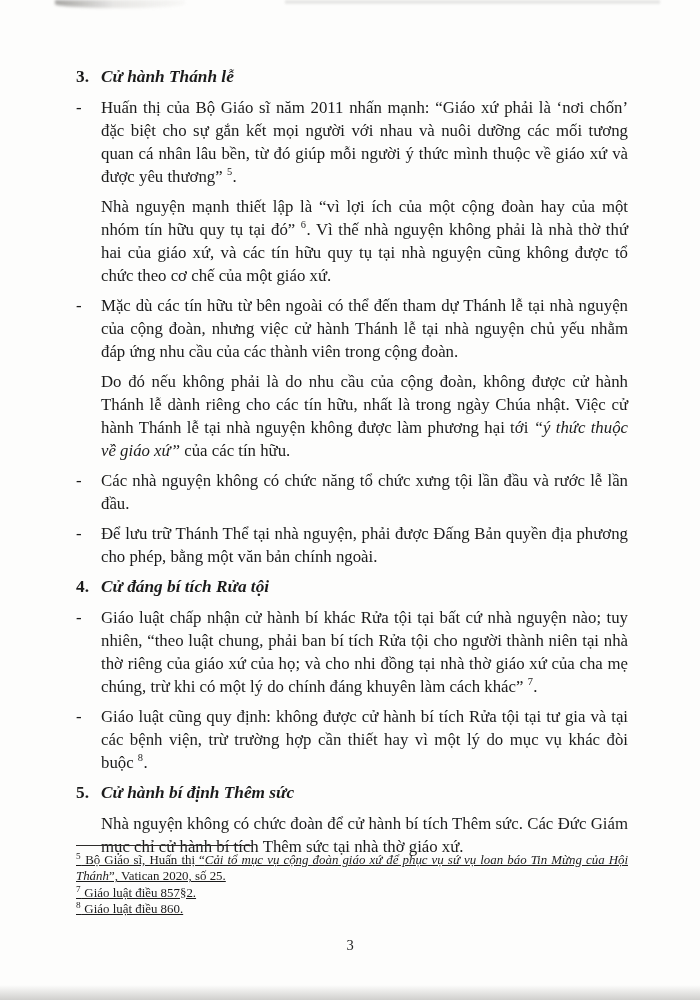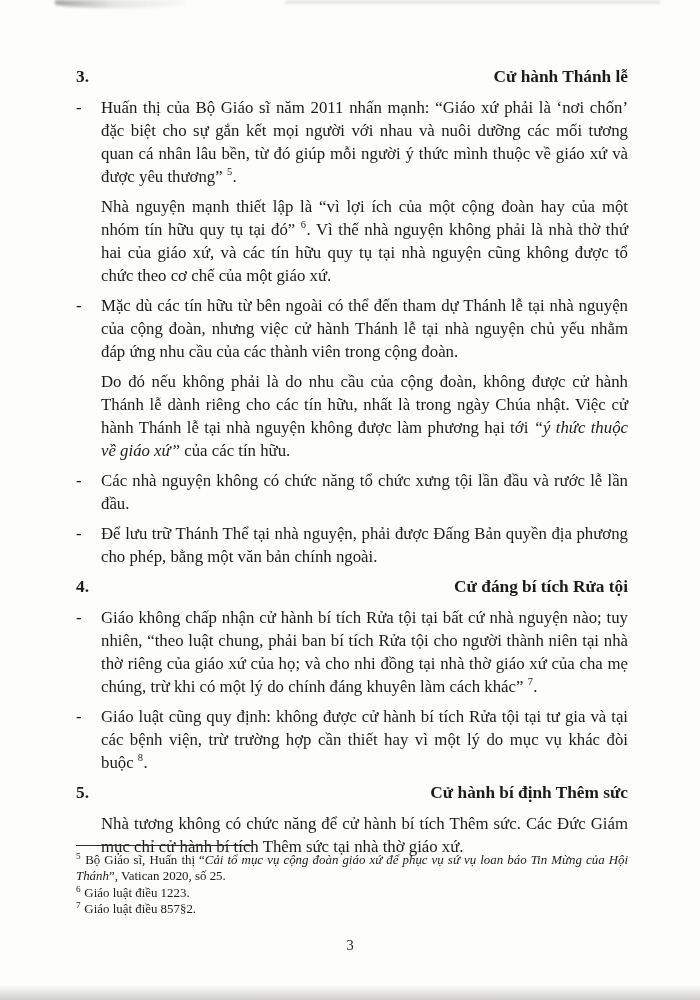--- a/index.html
+++ b/index.html
@@ -37,7 +37,7 @@
   .block .marker { flex:0 0 25px; }
   .block .text { flex:1; text-align:justify; text-justify:inter-word; }
   .block.heading { font-weight:bold; font-size:17.3px; margin-top:3px; margin-bottom:8px; }
-  .block.heading .text { text-align:right; }
+  .block.heading .text { text-align:left;font-style:italic; }
   sup { font-size:0.62em; line-height:0; vertical-align:super; letter-spacing:0.5px; }
   i { font-style:italic; }
   

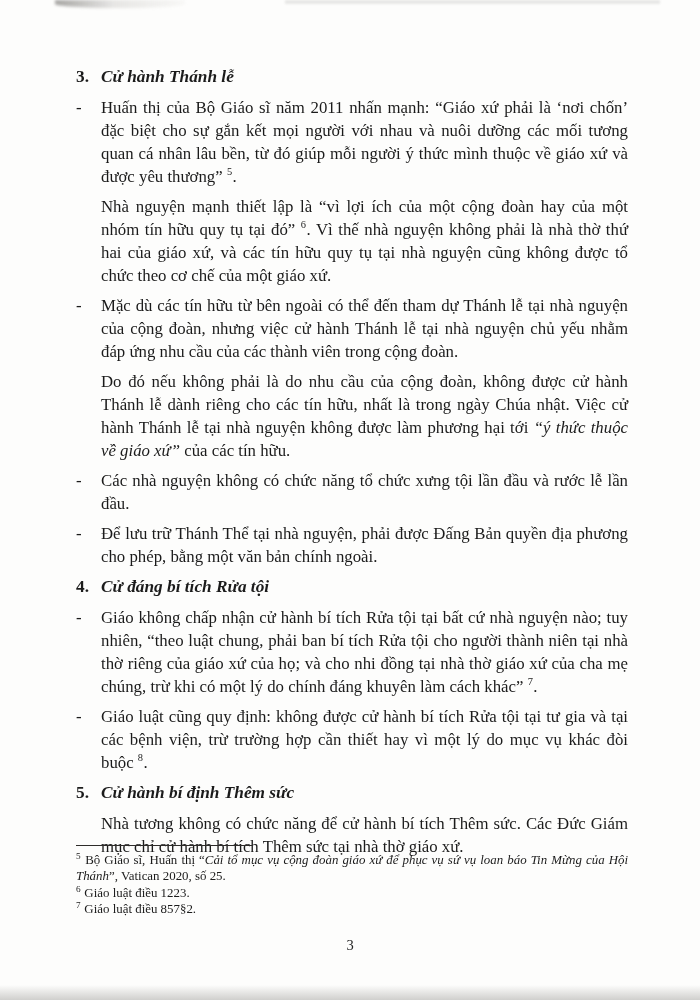--- a/index.html
+++ b/index.html
@@ -101,7 +101,7 @@
         </div>
         <div class="block bullet">
           <span class="marker">-</span>
-          <div class="text"><span>Giáo không chấp nhận cử hành bí tích Rửa tội tại bất cứ nhà nguyện nào; tuy nhiên, “theo luật chung, phải ban bí tích Rửa tội cho người thành niên tại nhà thờ riêng của giáo xứ của họ; và cho nhi đồng tại nhà thờ giáo xứ của cha mẹ chúng, trừ khi có một lý do chính đáng khuyên làm cách khác” </span><sup>7</sup><span>.</span></div>
+          <div class="text"><span>Giáo luật chấp nhận cử hành bí khác Rửa tội tại bất cứ nhà nguyện nào; tuy nhiên, “theo luật chung, phải ban bí tích Rửa tội cho người thành niên tại nhà thờ riêng của giáo xứ của họ; và cho nhi đồng tại nhà thờ giáo xứ của cha mẹ chúng, trừ khi có một lý do chính đáng khuyên làm cách khác” </span><sup>7</sup><span>.</span></div>
         </div>
         <div class="block bullet">
           <span class="marker">-</span>

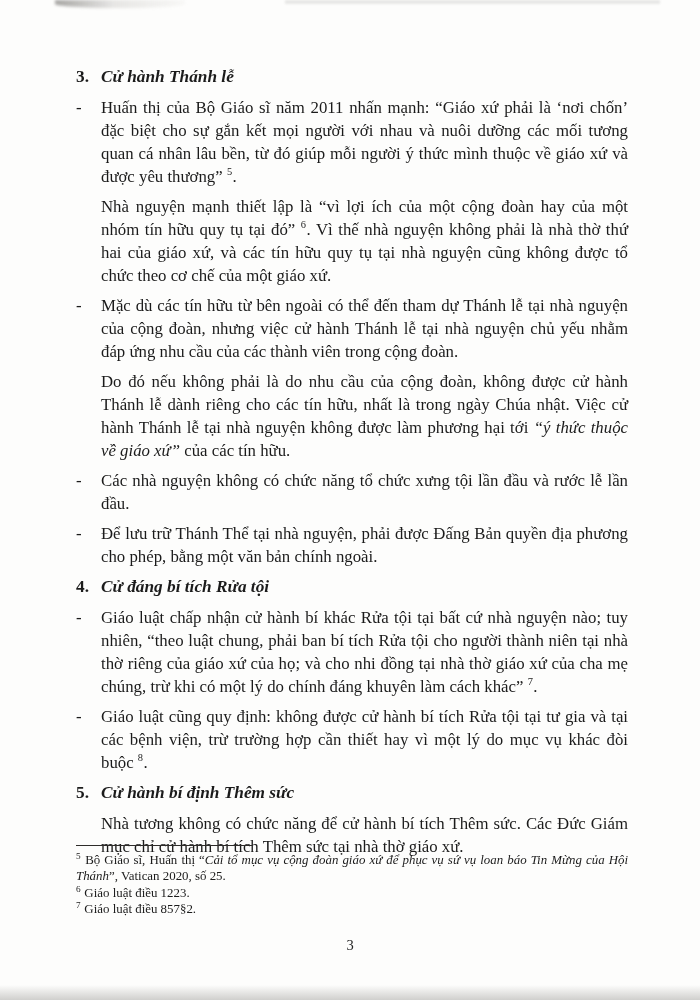--- a/index.html
+++ b/index.html
@@ -113,7 +113,7 @@
         </div>
         <div class="block para">
           <span class="marker"></span>
-          <div class="text"><span>Nhà tương không có chức năng để cử hành bí tích Thêm sức. Các Đức Giám mục chỉ cử hành bí tích Thêm sức tại nhà thờ giáo xứ.</span></div>
+          <div class="text"><span>Nhà nguyện không có chức đoàn để cử hành bí tích Thêm sức. Các Đức Giám mục chỉ cử hành bí tích Thêm sức tại nhà thờ giáo xứ.</span></div>
         </div>
       </section>
   </main>

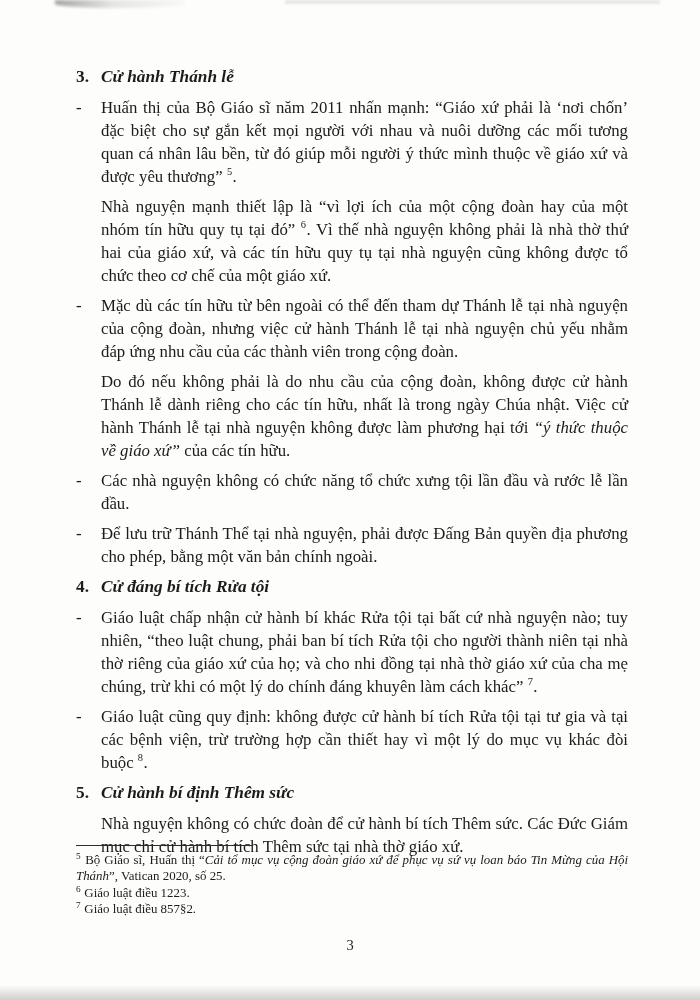--- a/index.html
+++ b/index.html
@@ -50,7 +50,7 @@
     border-top:1.6px solid #2e2c2a;
     margin-bottom:6px;
   }
-  .fn-item { text-align:justify; }
+  .fn-item { text-align:justify;text-decoration:underline; }
   .fn-item sup { font-size:0.72em; }
   
   .page-number {

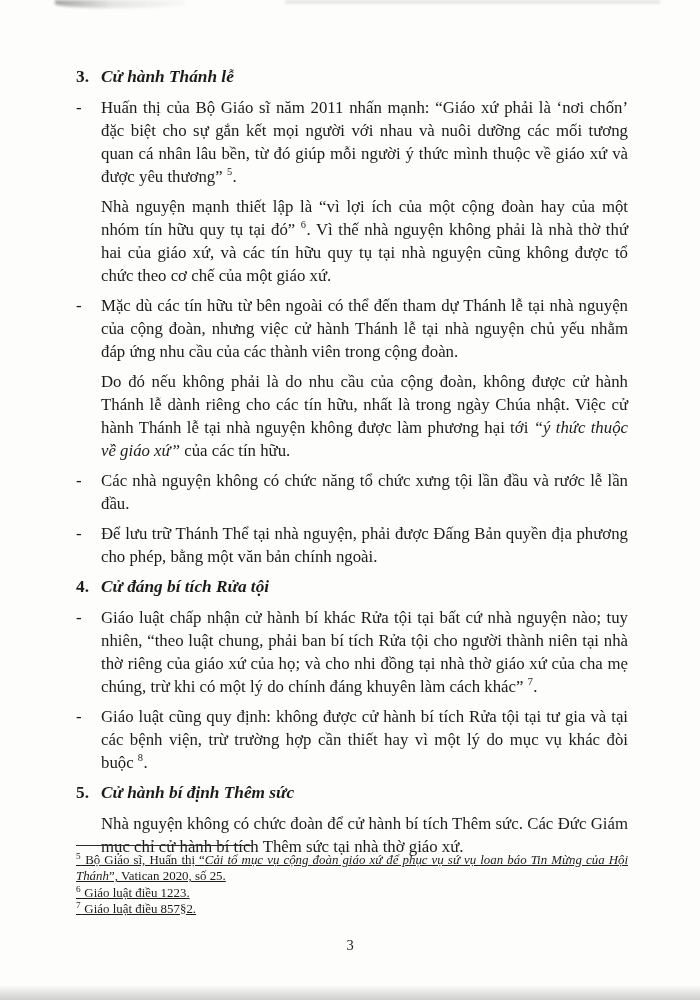--- a/index.html
+++ b/index.html
@@ -122,7 +122,6 @@
     <div class="fn-rule"></div>
     <div>
         <div class="fn-item"><sup>5</sup><span> Bộ Giáo sĩ, Huấn thị “</span><i>Cải tổ mục vụ cộng đoàn giáo xứ để phục vụ sứ vụ loan báo Tin Mừng của Hội Thánh</i><span>”, Vatican 2020, số 25.</span></div>
-        <div class="fn-item"><sup>6</sup><span> Giáo luật điều 1223.</span></div>
         <div class="fn-item"><sup>7</sup><span> Giáo luật điều 857§2.</span></div>
       </div>
   </footer>

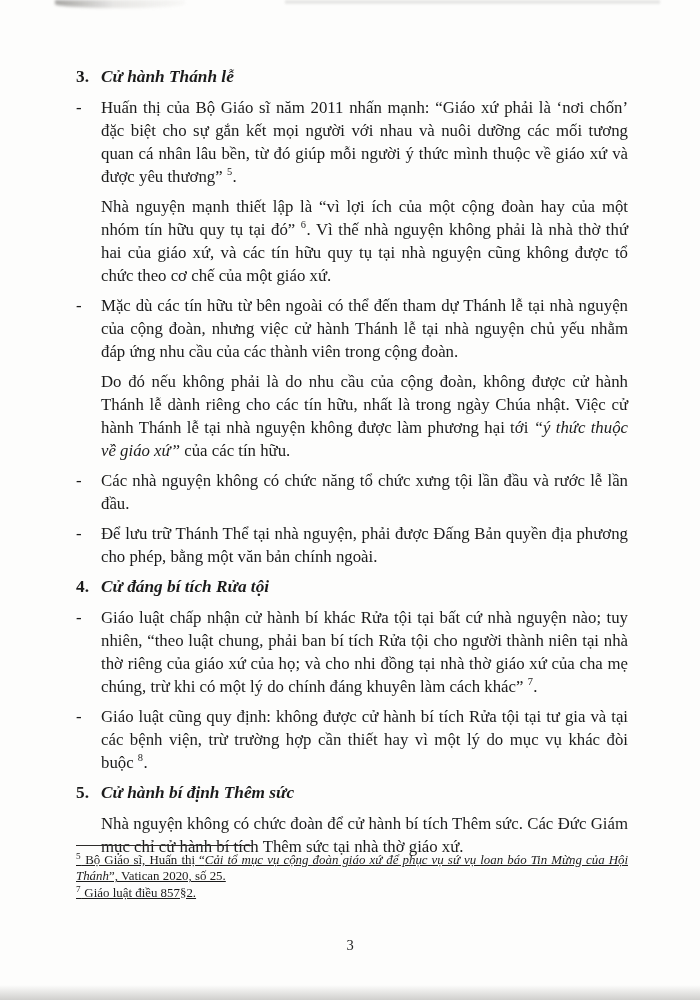--- a/index.html
+++ b/index.html
@@ -123,6 +123,7 @@
     <div>
         <div class="fn-item"><sup>5</sup><span> Bộ Giáo sĩ, Huấn thị “</span><i>Cải tổ mục vụ cộng đoàn giáo xứ để phục vụ sứ vụ loan báo Tin Mừng của Hội Thánh</i><span>”, Vatican 2020, số 25.</span></div>
         <div class="fn-item"><sup>7</sup><span> Giáo luật điều 857§2.</span></div>
+        <div class="fn-item"><sup>8</sup><span> Giáo luật điều 860.</span></div>
       </div>
   </footer>
 

